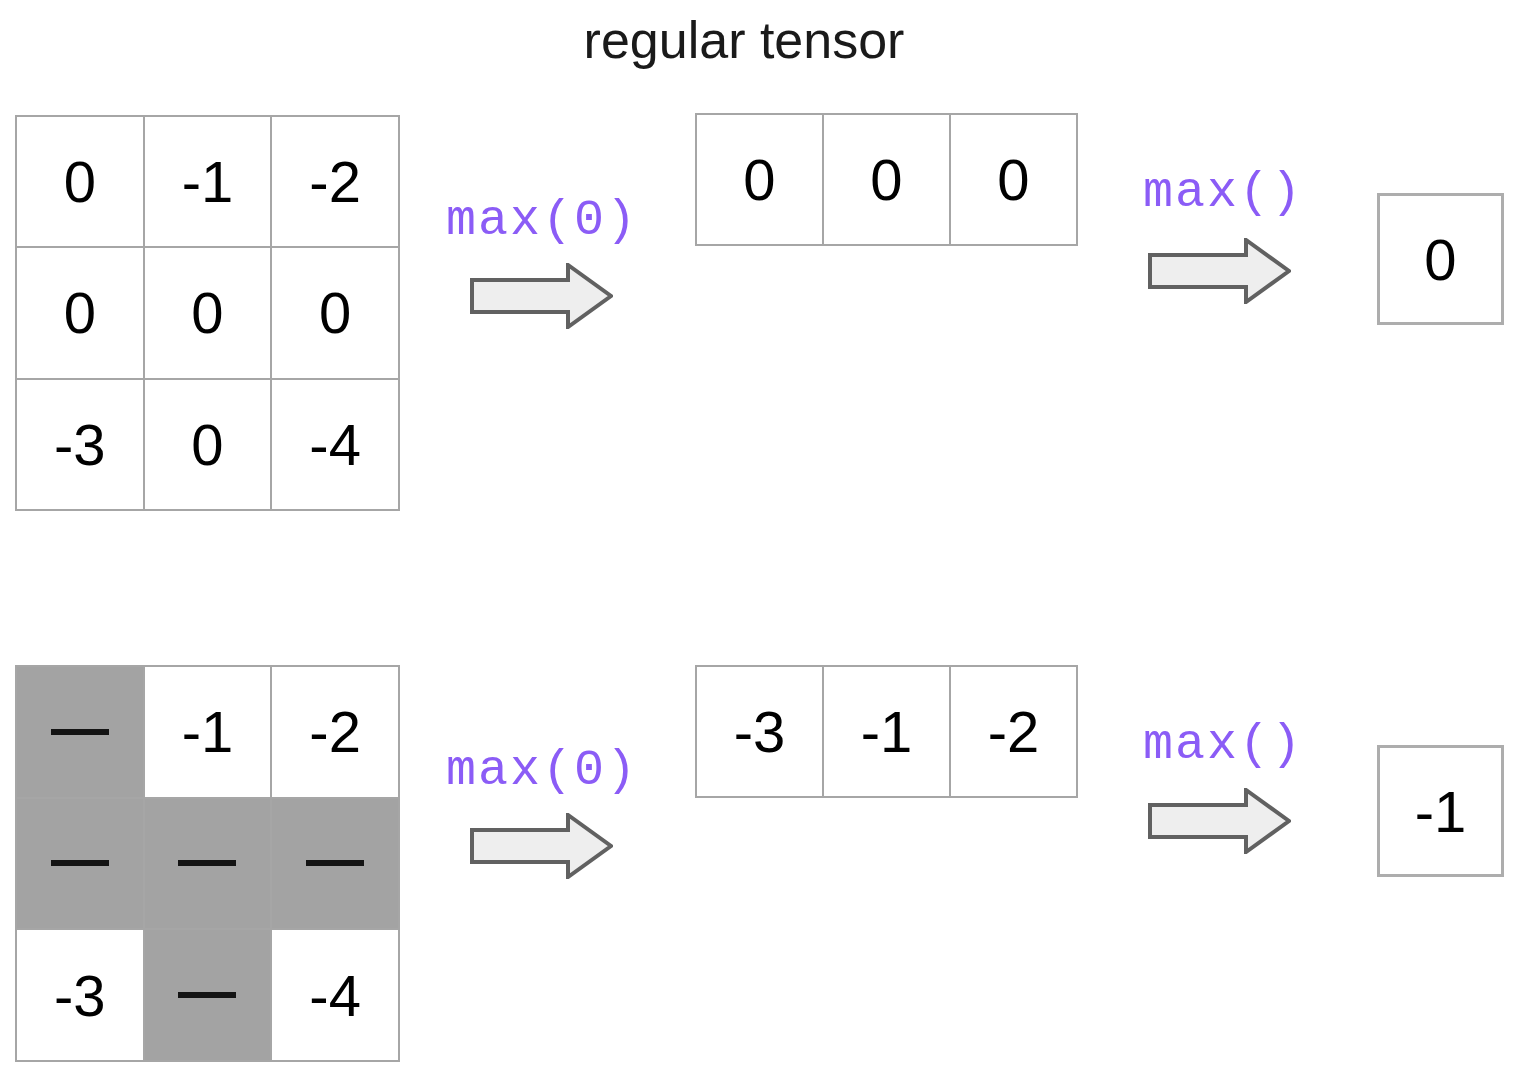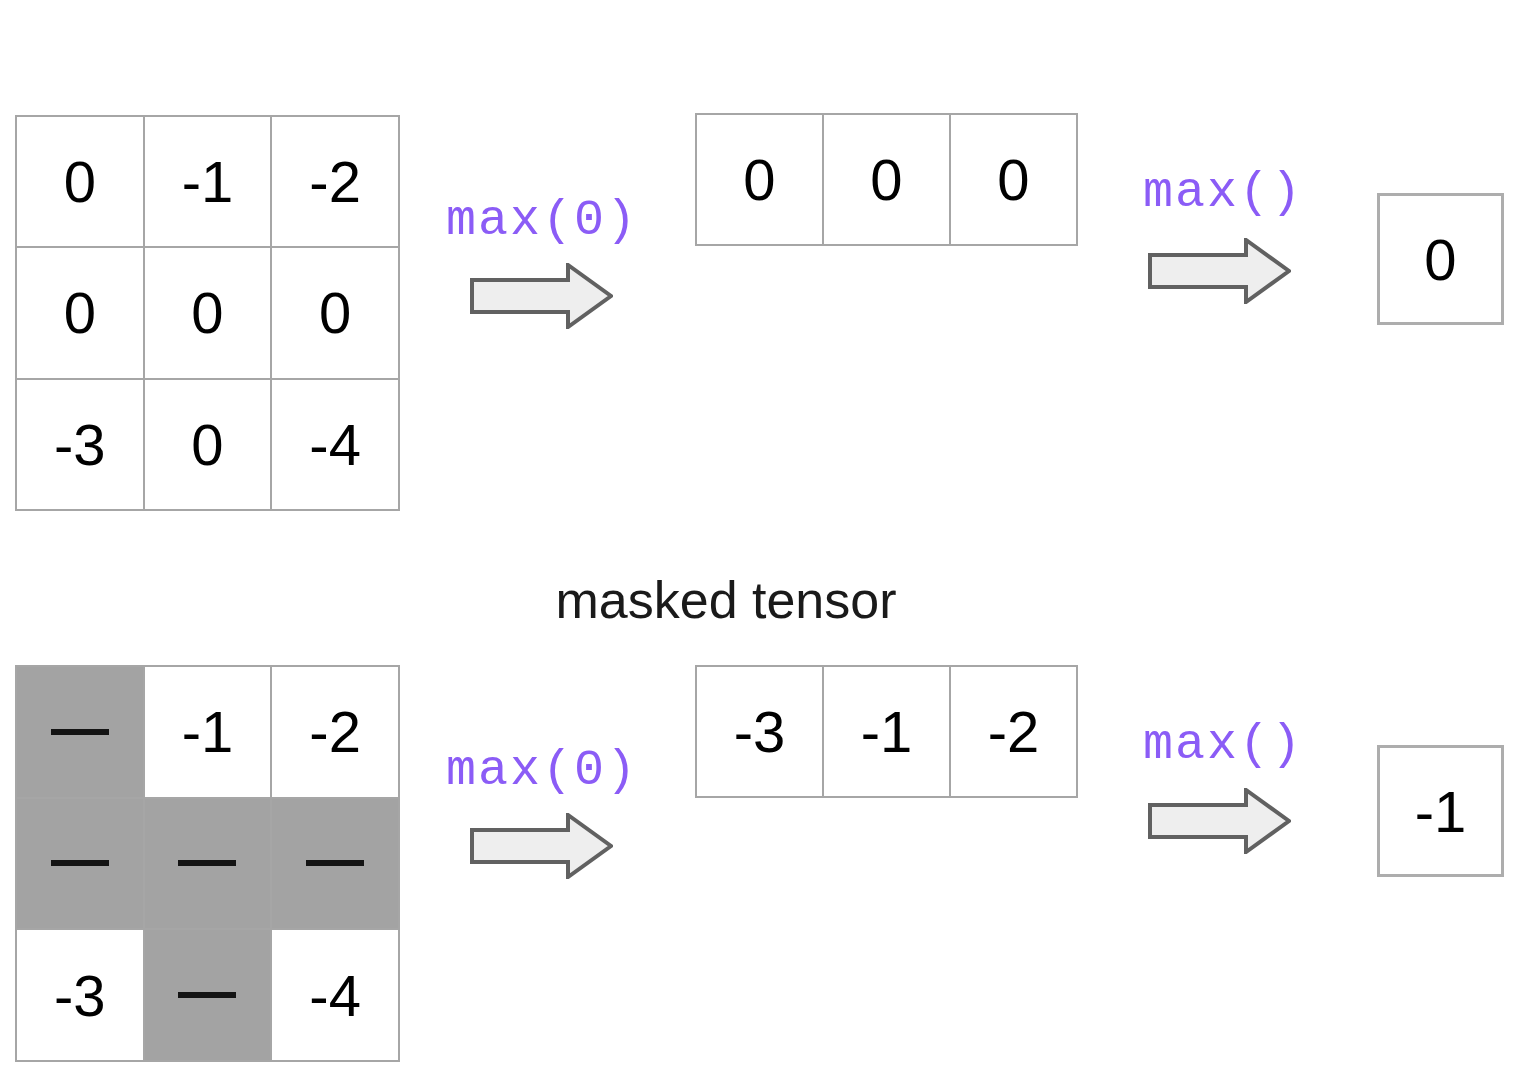--- a/index.html
+++ b/index.html
@@ -67,6 +67,7 @@
 
 <div class="canvas">
 
+  <div class="title" style="left:399px; top:10px; width:690px;">regular tensor</div>
 
   <div class="grid g33" style="left:15px; top:115px; width:385px; height:396px;">
       <div class="cell">0</div>

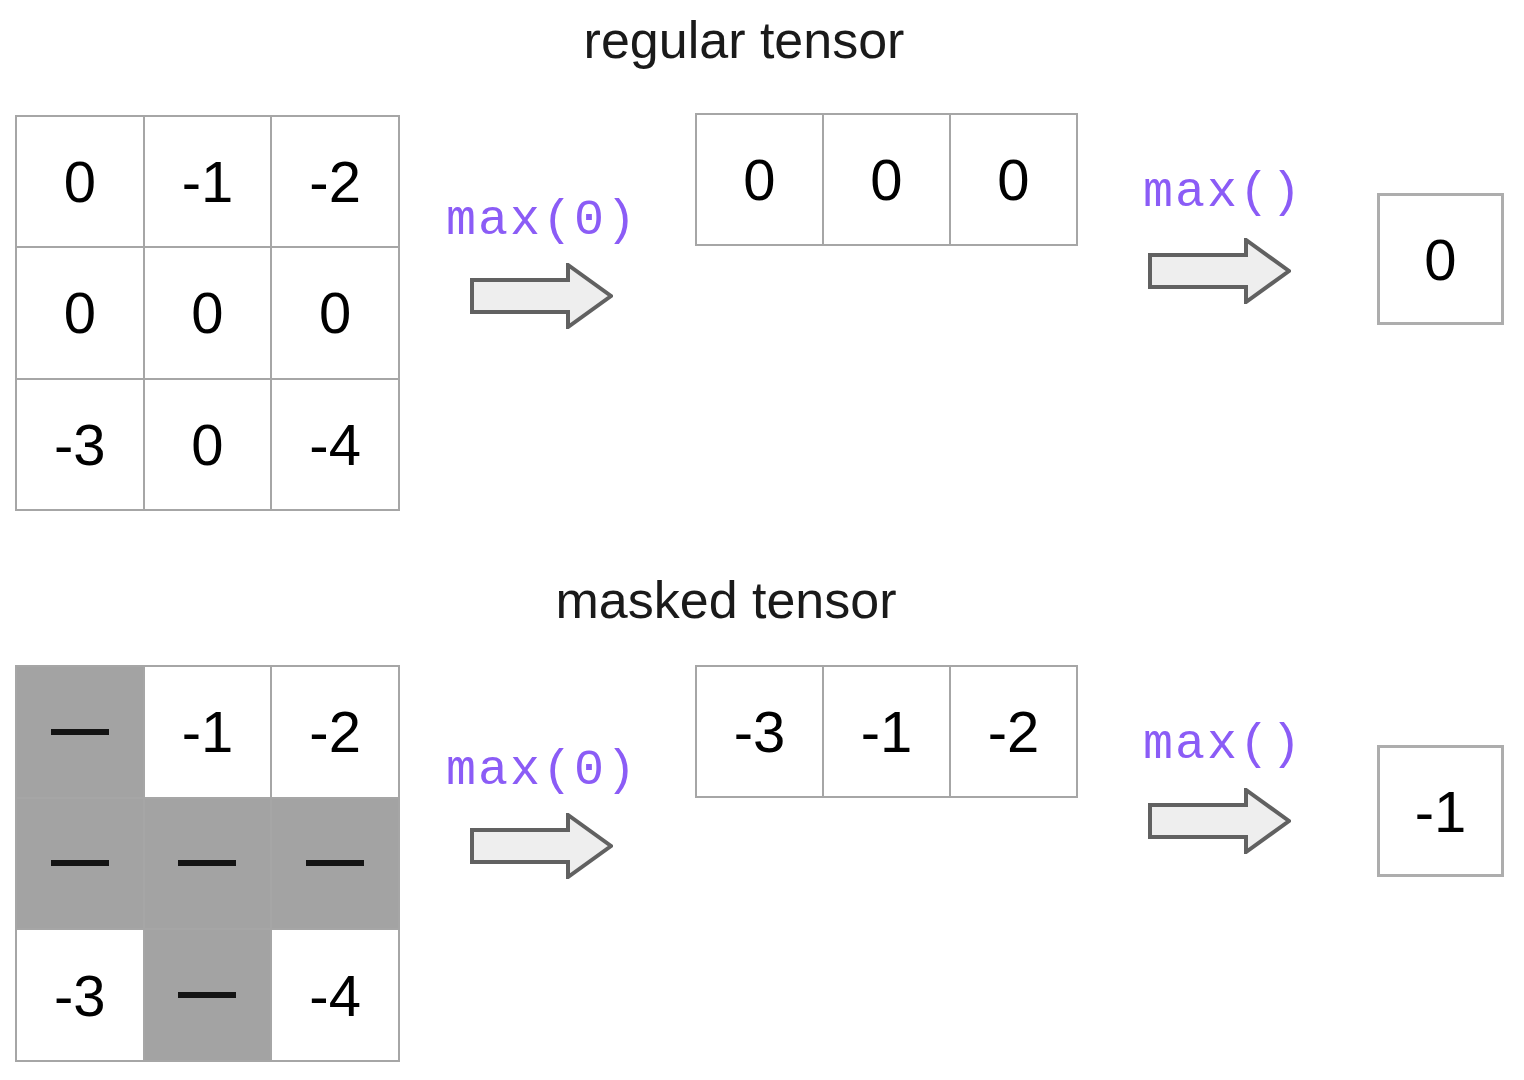--- a/index.html
+++ b/index.html
@@ -101,7 +101,6 @@
 
   <div class="single" style="left:1377px; top:193px; width:127px; height:132px;">0</div>
 
-  <div class="title" style="left:381px; top:570px; width:690px;">masked tensor</div>
 
   <div class="grid g33" style="left:15px; top:665px; width:385px; height:397px;">
       <div class="cell masked">

